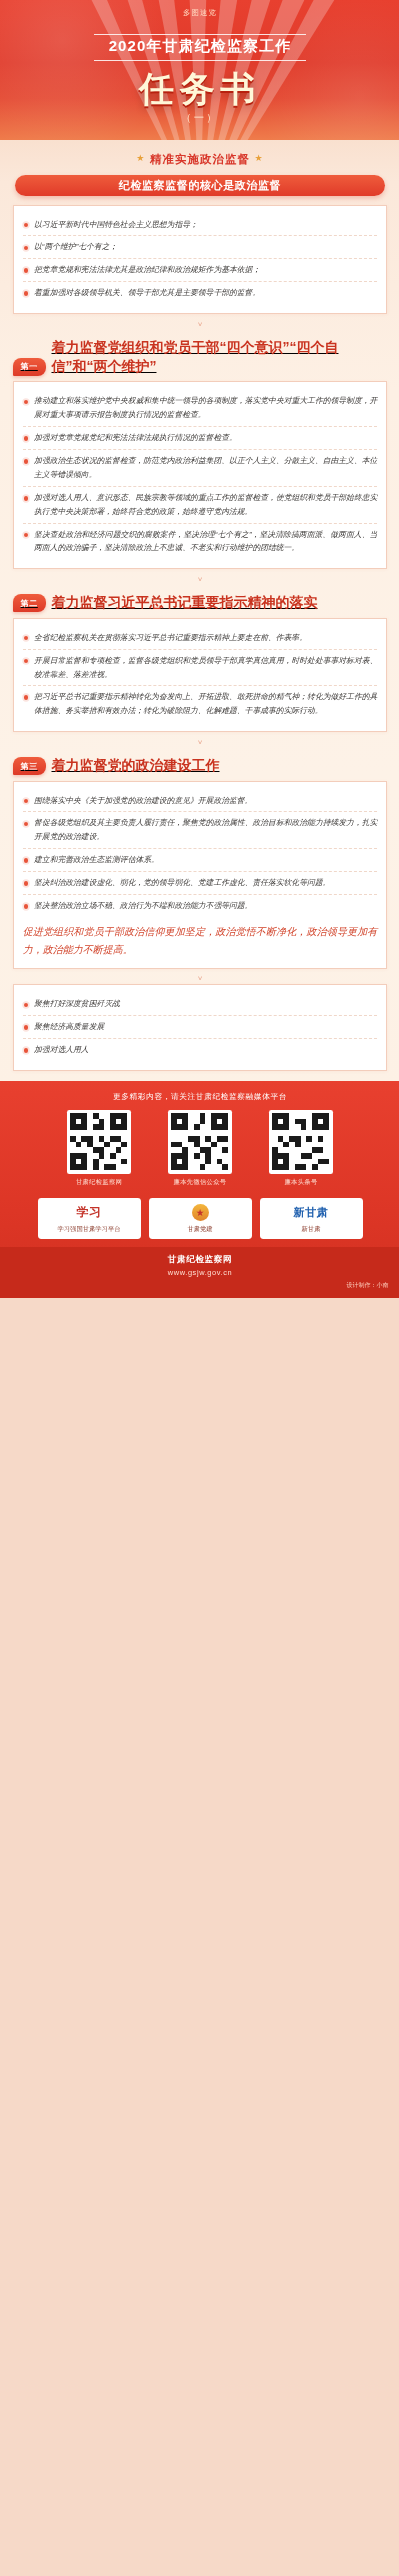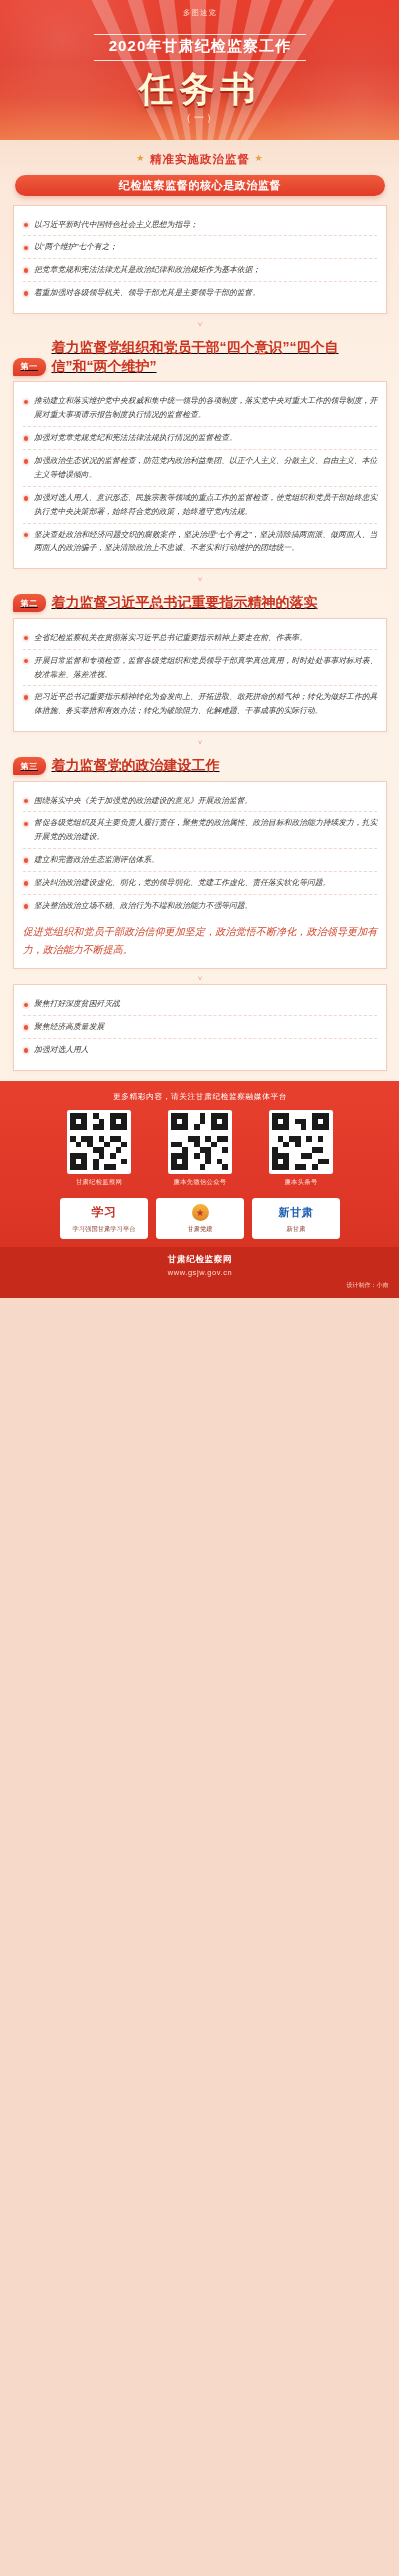--- a/index.html
+++ b/index.html
@@ -151,7 +151,7 @@
 
   .app-row{display:flex;justify-content:center;gap:8px;padding:8px 10.3px 8px;}
   .app{
-    width:88px;background:#fff;border-radius:3.4px;padding:4.6px 3.4px 5.1px;
+    width:103px;background:#fff;border-radius:3.4px;padding:4.6px 3.4px 5.1px;
     box-sizing:border-box;
   }
   .app-logo{height:19.4px;display:flex;align-items:center;justify-content:center;}

